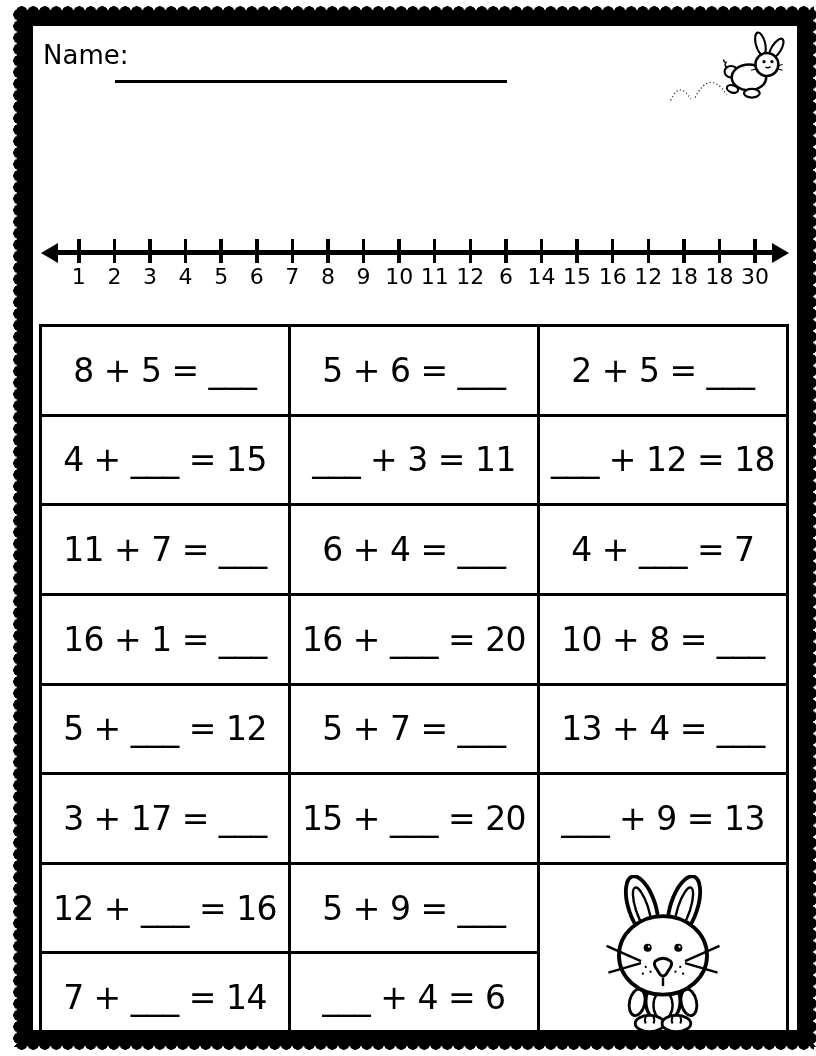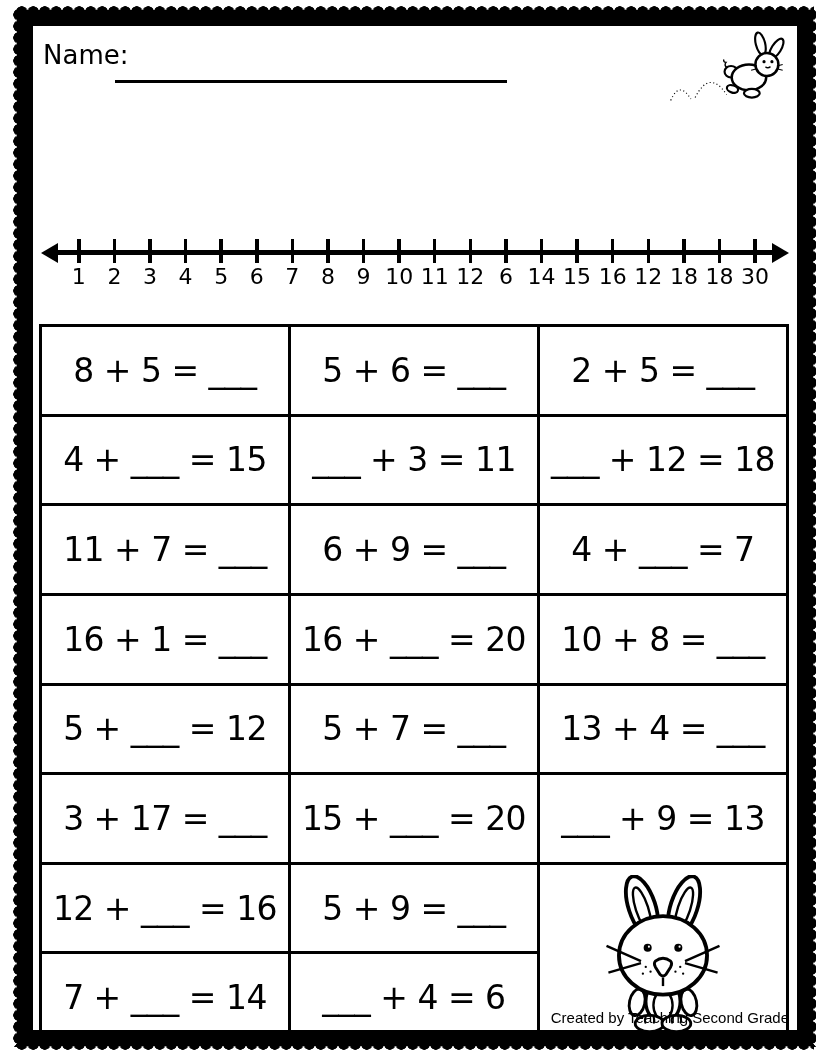--- a/index.html
+++ b/index.html
@@ -195,7 +195,7 @@
       </tr>
       <tr>
         <td>11 + 7 = ___</td>
-        <td>6 + 9 = ___</td>
+        <td>6 + 4 = ___</td>
         <td>4 + ___ = 7</td>
       </tr>
       <tr>

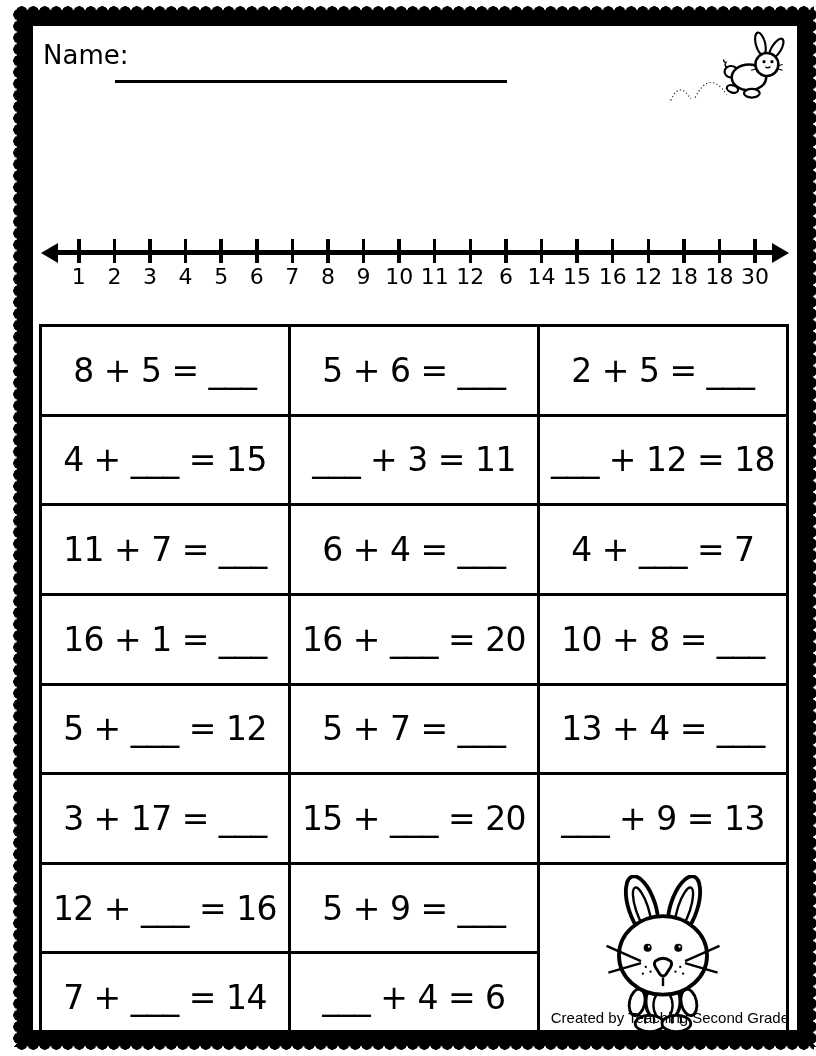--- a/index.html
+++ b/index.html
@@ -254,7 +254,6 @@
     </tbody>
       </table>
 
-    <div class="credit">Created by Teaching Second Grade</div>
   </div>
 </div>
 

